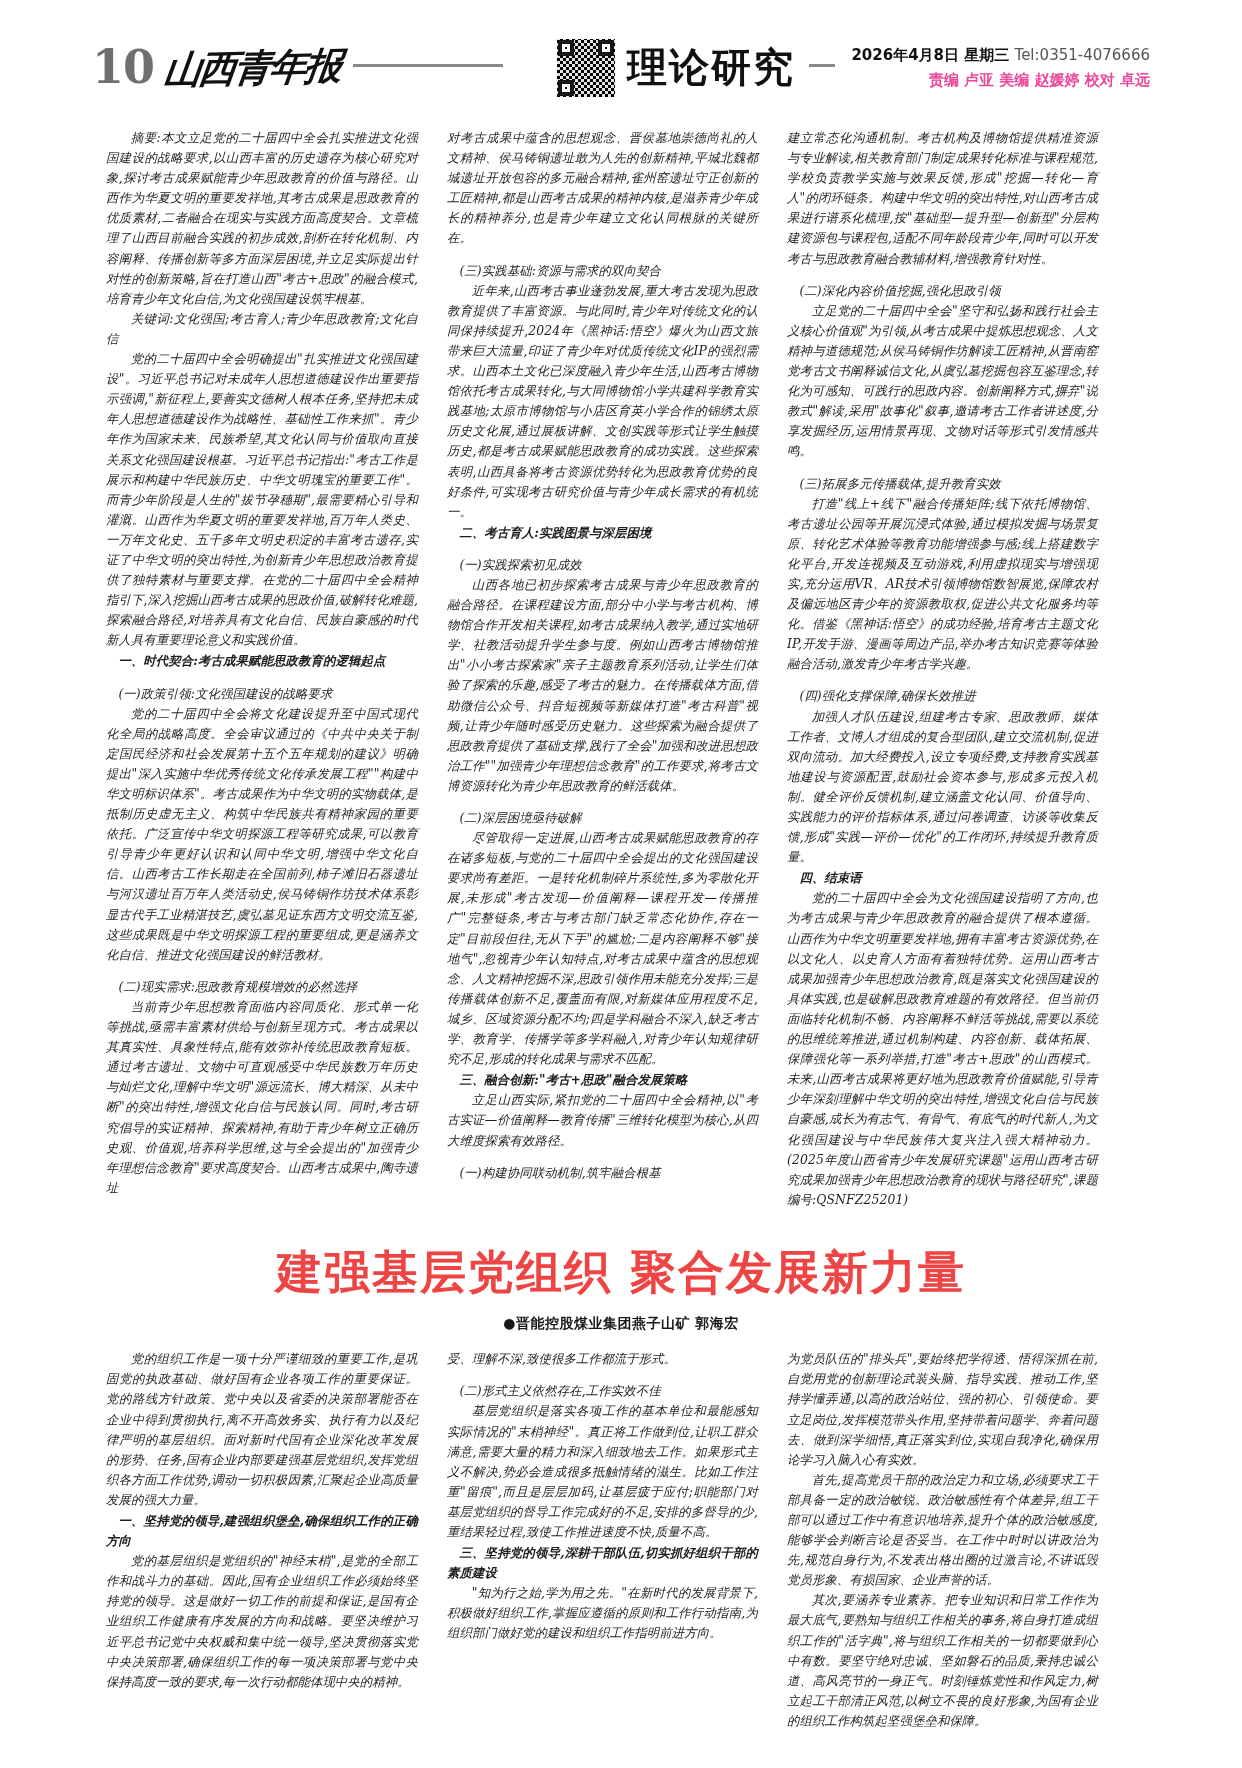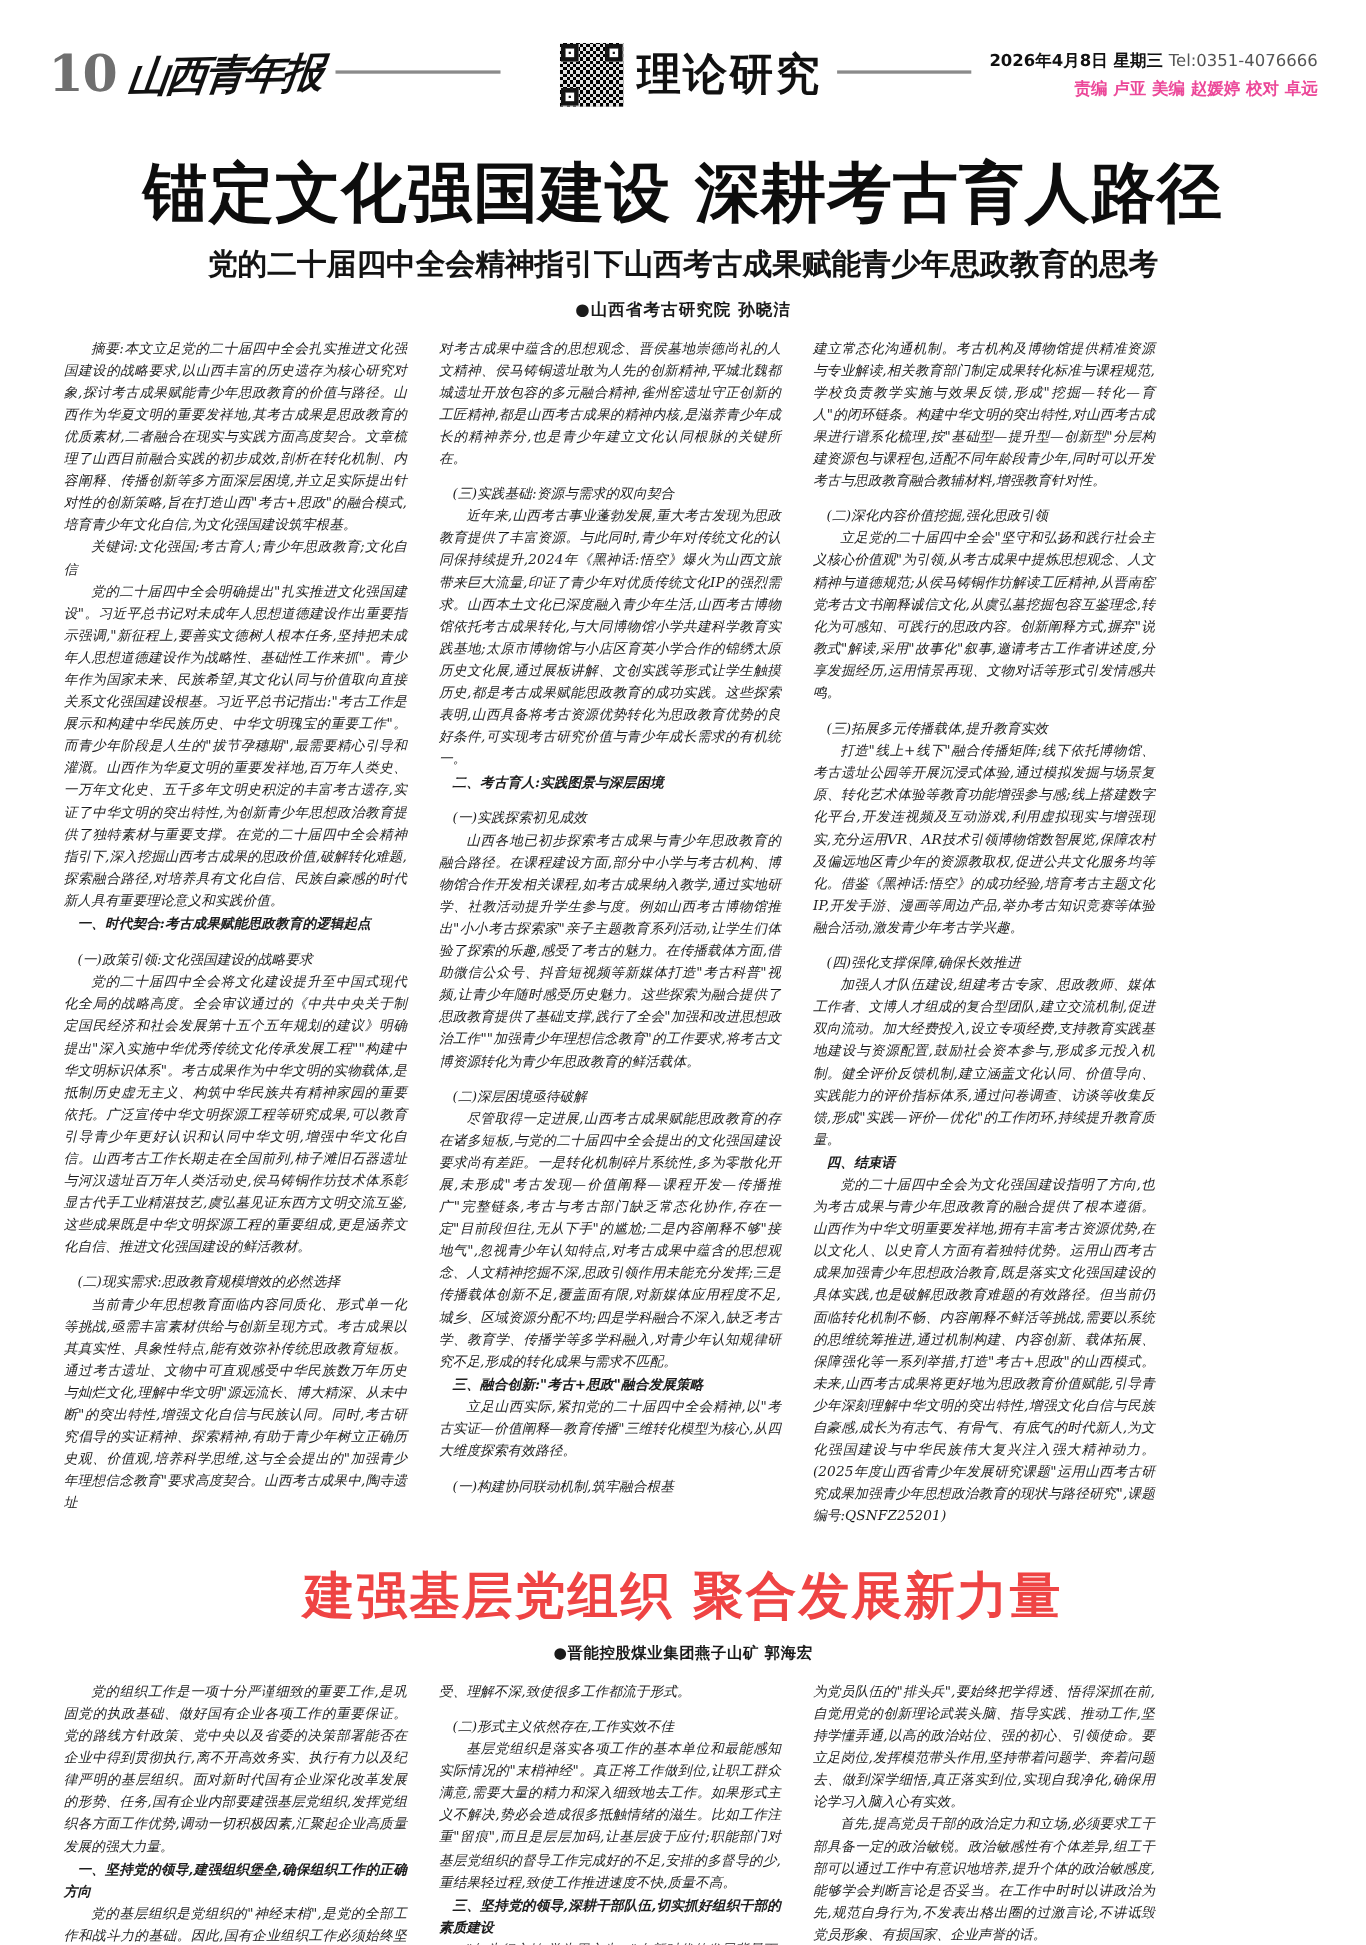--- a/index.html
+++ b/index.html
@@ -20,7 +20,7 @@
     width: 1242px;
     height: 1457px;
     box-sizing: border-box;
-    padding: 0 44px;
+    padding: 0 92px;
     position: relative;
   }
 

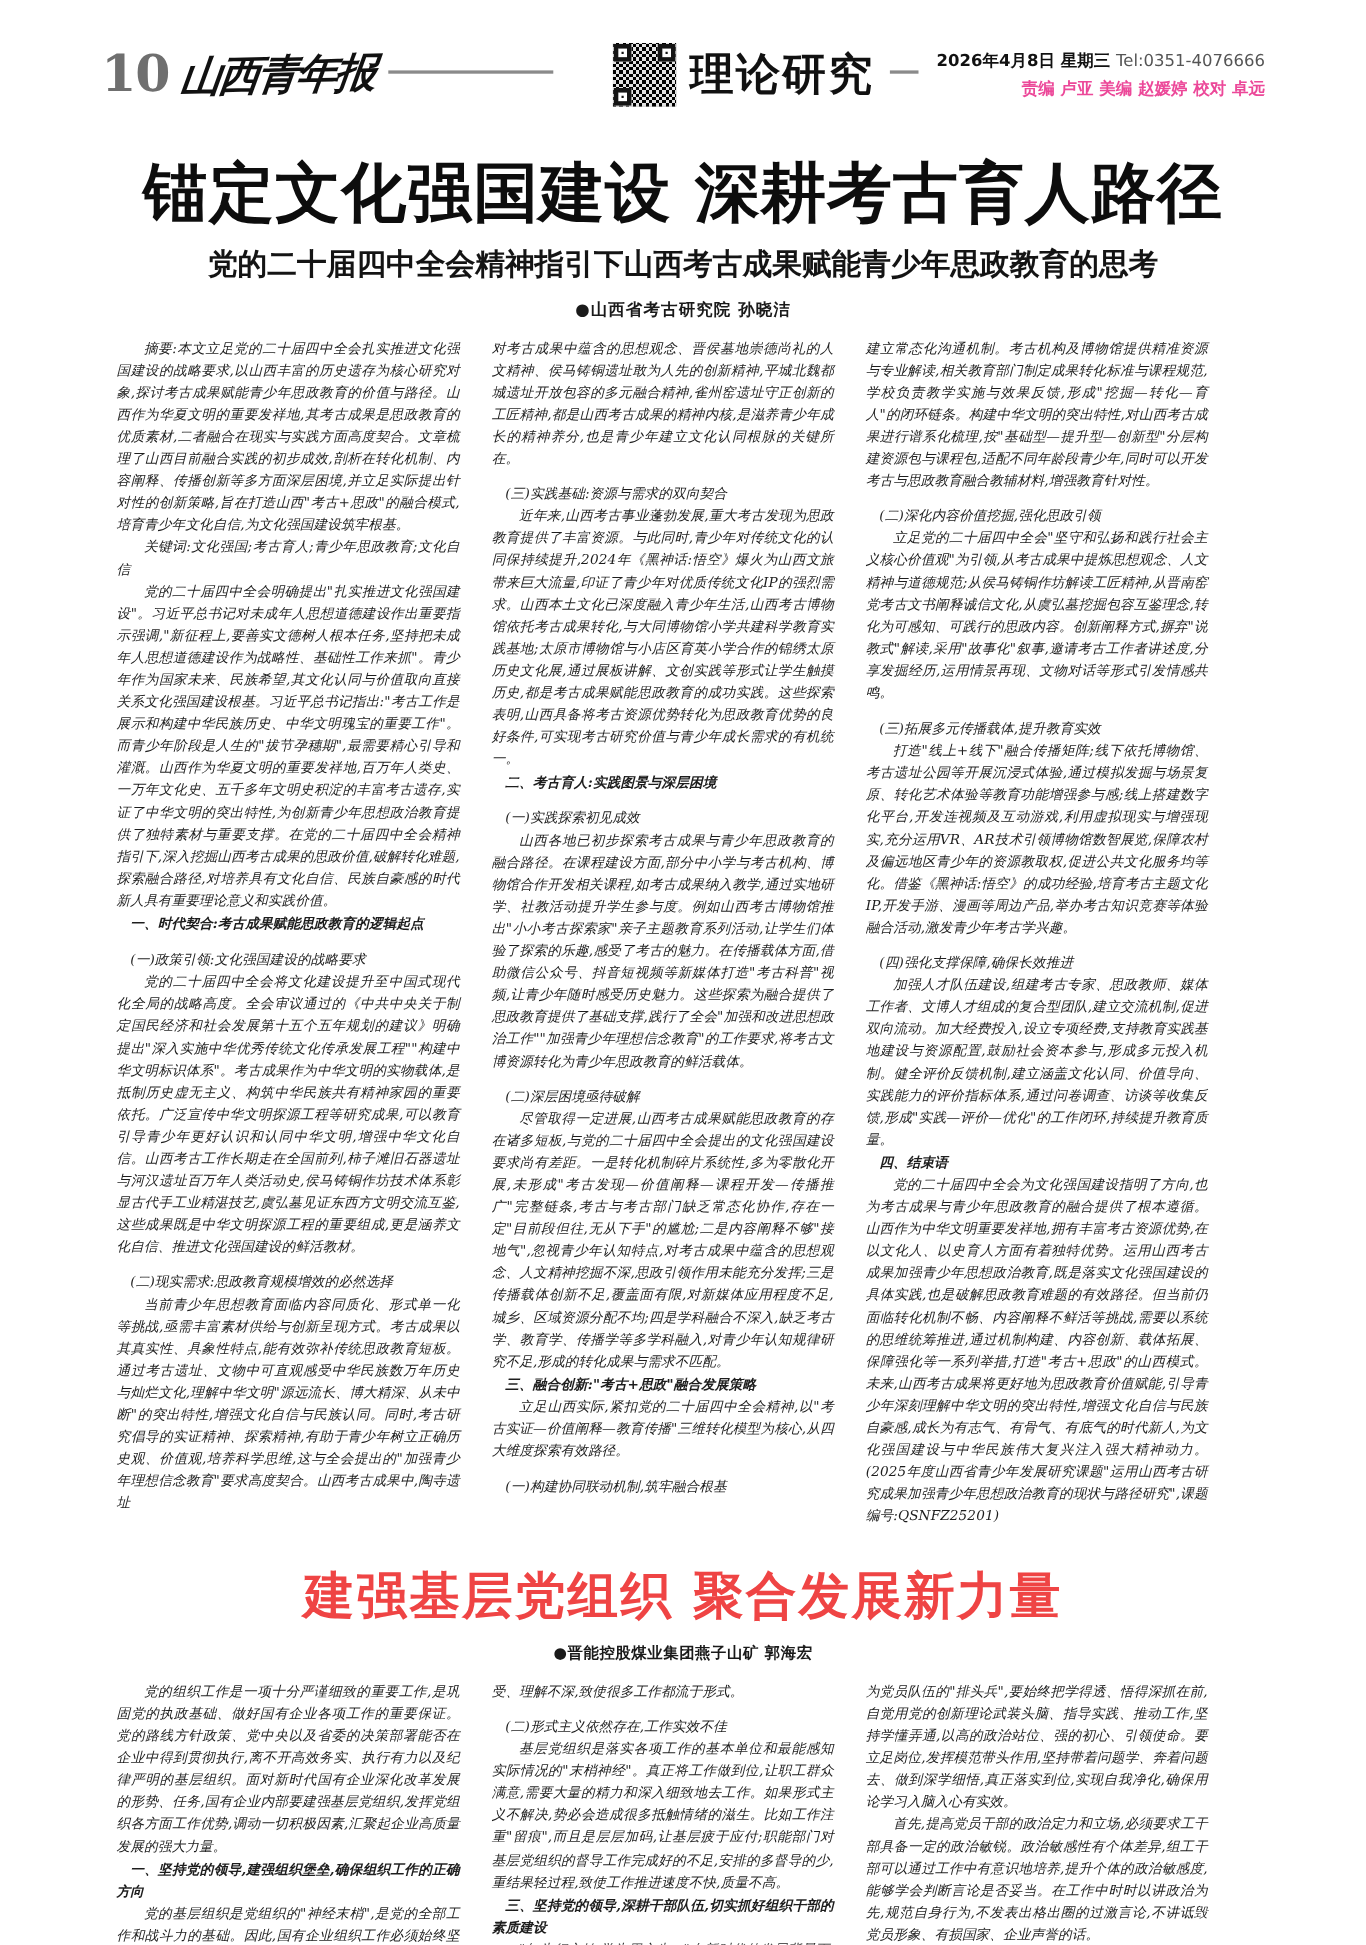--- a/index.html
+++ b/index.html
@@ -244,11 +244,6 @@
     </div>
   </div>
 
-  <div class="headline-block">
-    <div class="headline">锚定文化强国建设  深耕考古育人路径</div>
-    <div class="subhead">党的二十届四中全会精神指引下山西考古成果赋能青少年思政教育的思考</div>
-    <div class="byline">●山西省考古研究院 孙晓洁</div>
-  </div>
 
   <div class="cols">
     <div class="col">

